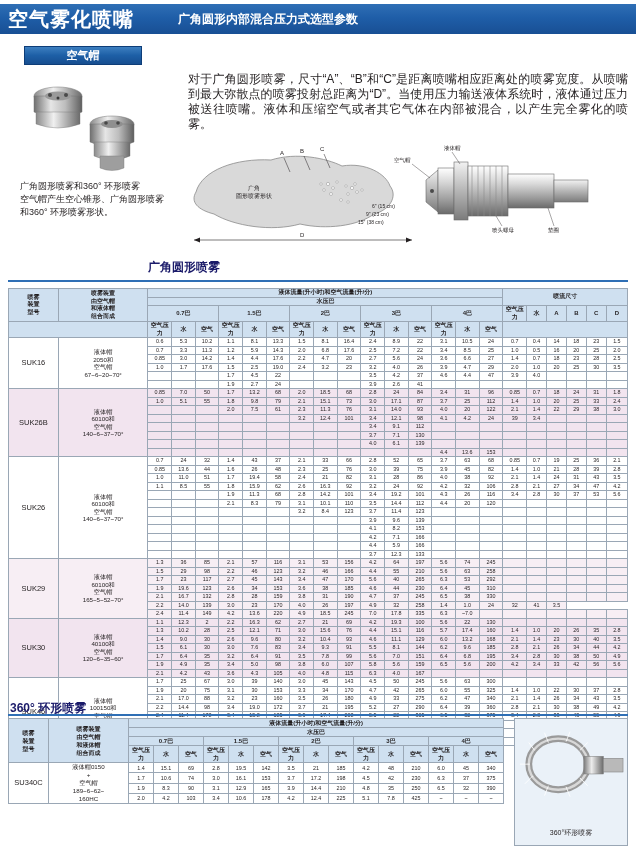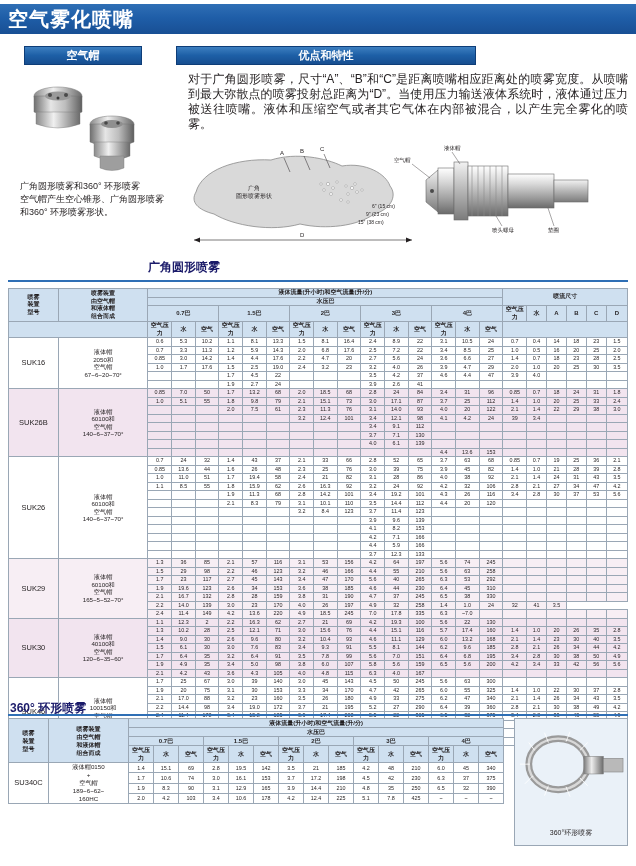--- a/index.html
+++ b/index.html
@@ -123,6 +123,7 @@
   <div class="header">
     <div class="header-band"></div>
     <div class="header-title">空气雾化喷嘴</div>
+    <div class="header-sub">广角圆形内部混合压力式选型参数</div>
   </div>
 
   <div class="pill aircap-title">空气帽</div>

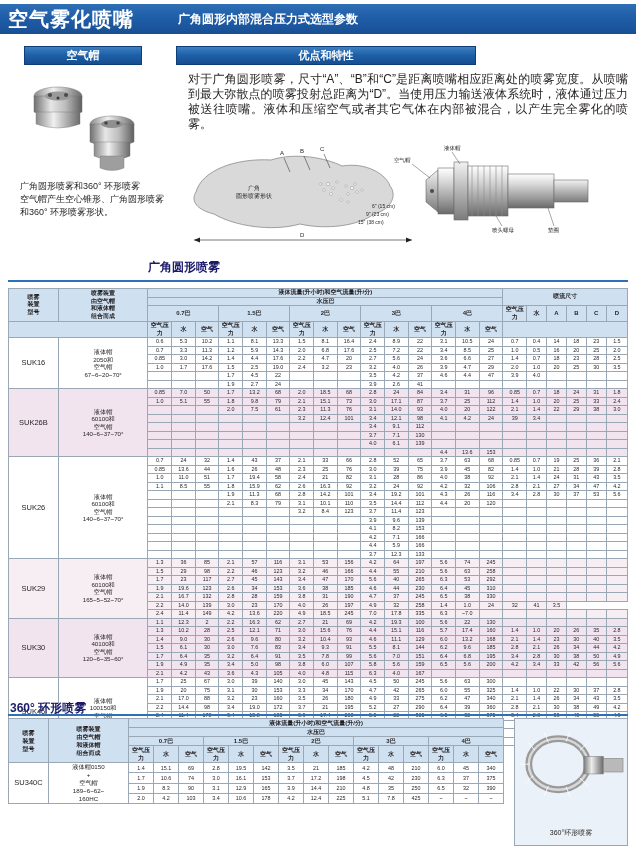--- a/index.html
+++ b/index.html
@@ -163,7 +163,6 @@
   <div class="aircap-text" style="white-space:pre-line;">广角圆形喷雾和360° 环形喷雾
 空气帽产生空心锥形、广角圆形喷雾和360° 环形喷雾形状。</div>
 
-  <div class="pill adv-title">优点和特性</div>
   <div class="adv-text">对于广角圆形喷雾，尺寸“A”、“B”和“C”是距离喷嘴相应距离处的喷雾宽度。从喷嘴到最大弥散点的喷雾投射总距离为“D”。当使用压力输送液体系统时，液体通过压力被送往喷嘴。液体和压缩空气或者其它气体在内部被混合，以产生完全雾化的喷雾。</div>
 
   <svg class="diagram" viewBox="0 0 456 110">

